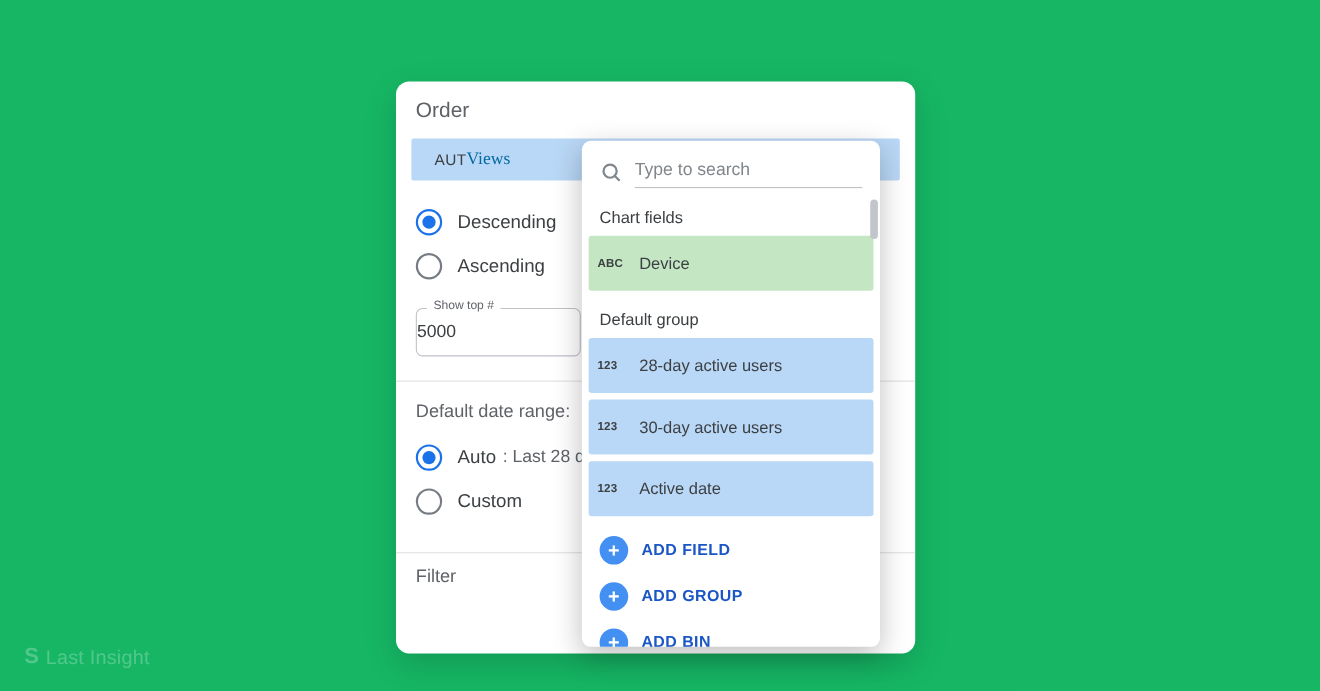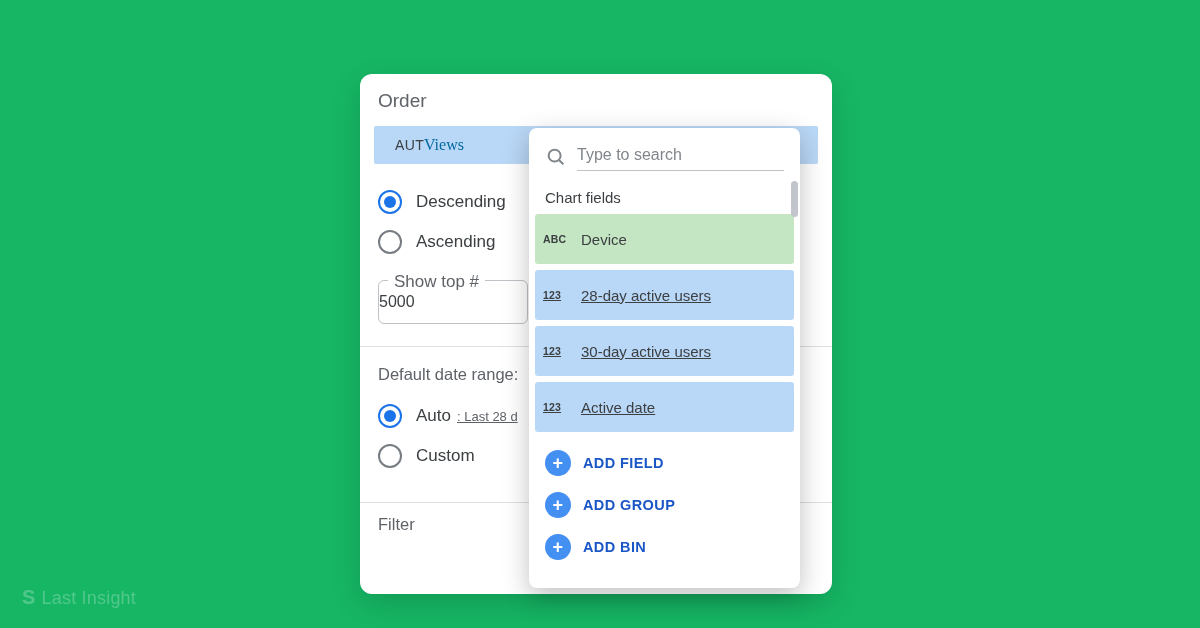--- a/index.html
+++ b/index.html
@@ -107,7 +107,7 @@
     top: -8px; left: 10px;
     background: #fff;
     padding: 0 6px;
-    font-size: 17px;
+    font-size: 11px;
     color: #5f6368;
   }
   .textfield-wrap input {

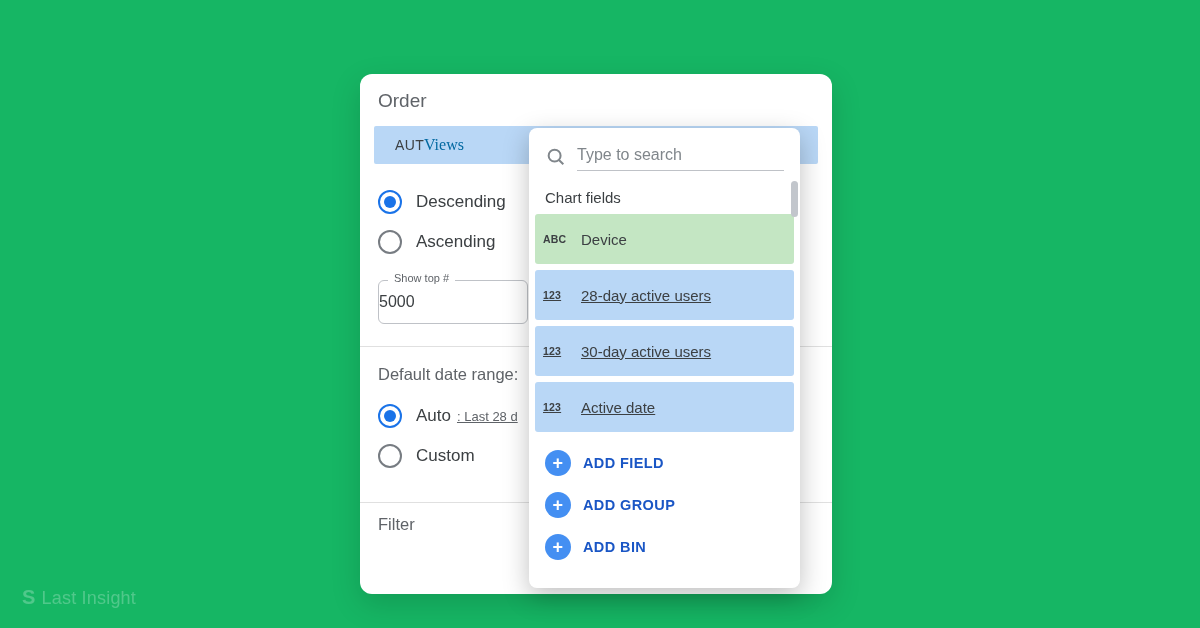--- a/index.html
+++ b/index.html
@@ -315,6 +315,7 @@
       <span>Device</span>
     </div>
 
+    <div class="pop-section">Default group</div>
 
     <div class="pop-item metric">
       <span class="itype">123</span>

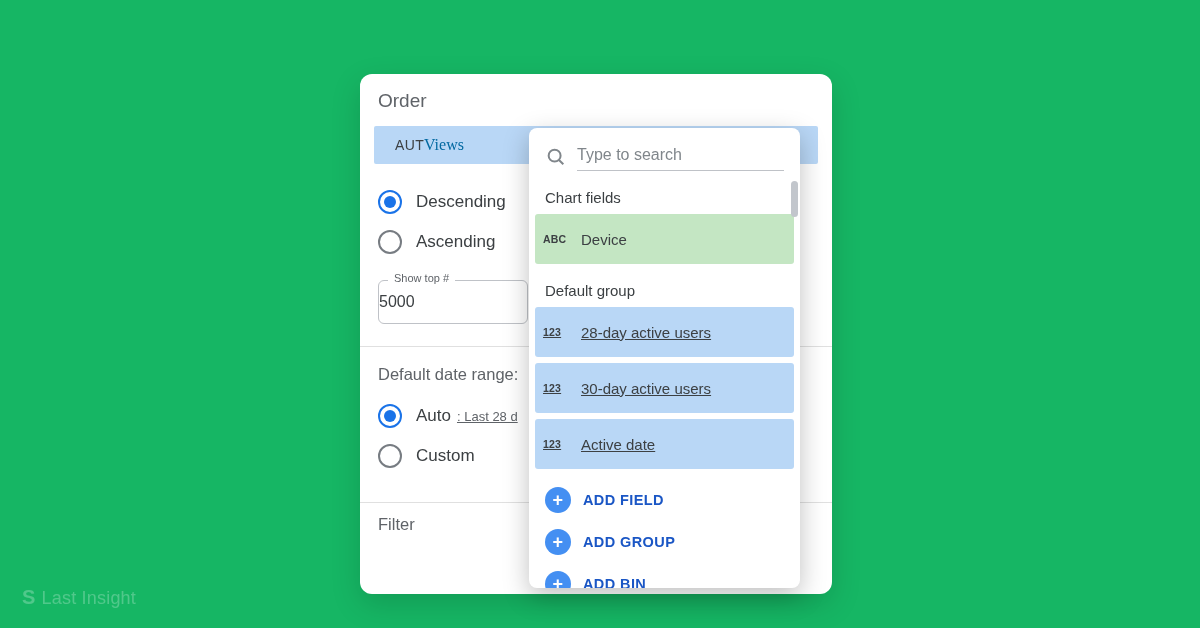--- a/index.html
+++ b/index.html
@@ -210,7 +210,7 @@
     color:#3c4043;
   }
   .pop-item.dim-abc { background: #c4e6c3; }
-  .pop-item.metric { background: #b9d7f6; text-decoration: underline; }
+  .pop-item.metric { background: #b9d7f6; }
 
   .actions {
     padding: 8px 10px 14px 10px;

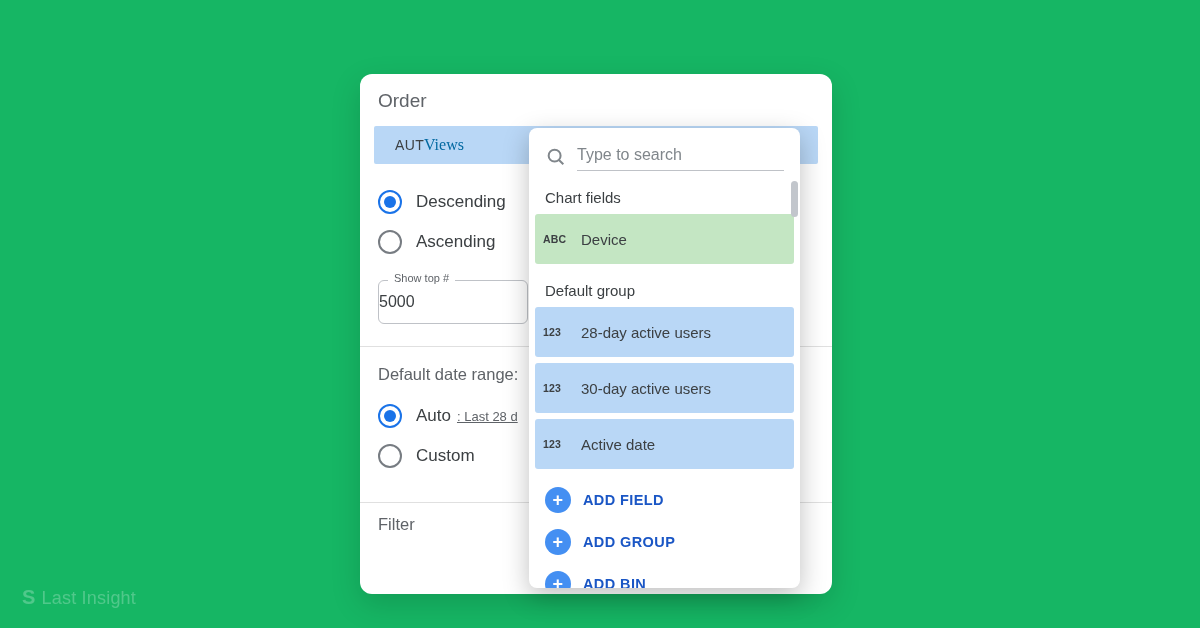--- a/index.html
+++ b/index.html
@@ -133,7 +133,7 @@
     padding: 18px 18px 6px 18px;
   }
 
-  .auto-row .suffix { color:#5f6368; font-size:13px;text-decoration:underline; }
+  .auto-row .suffix { color:#5f6368; font-size:16px; }
 
   .filter-label {
     color: #5f6368;

